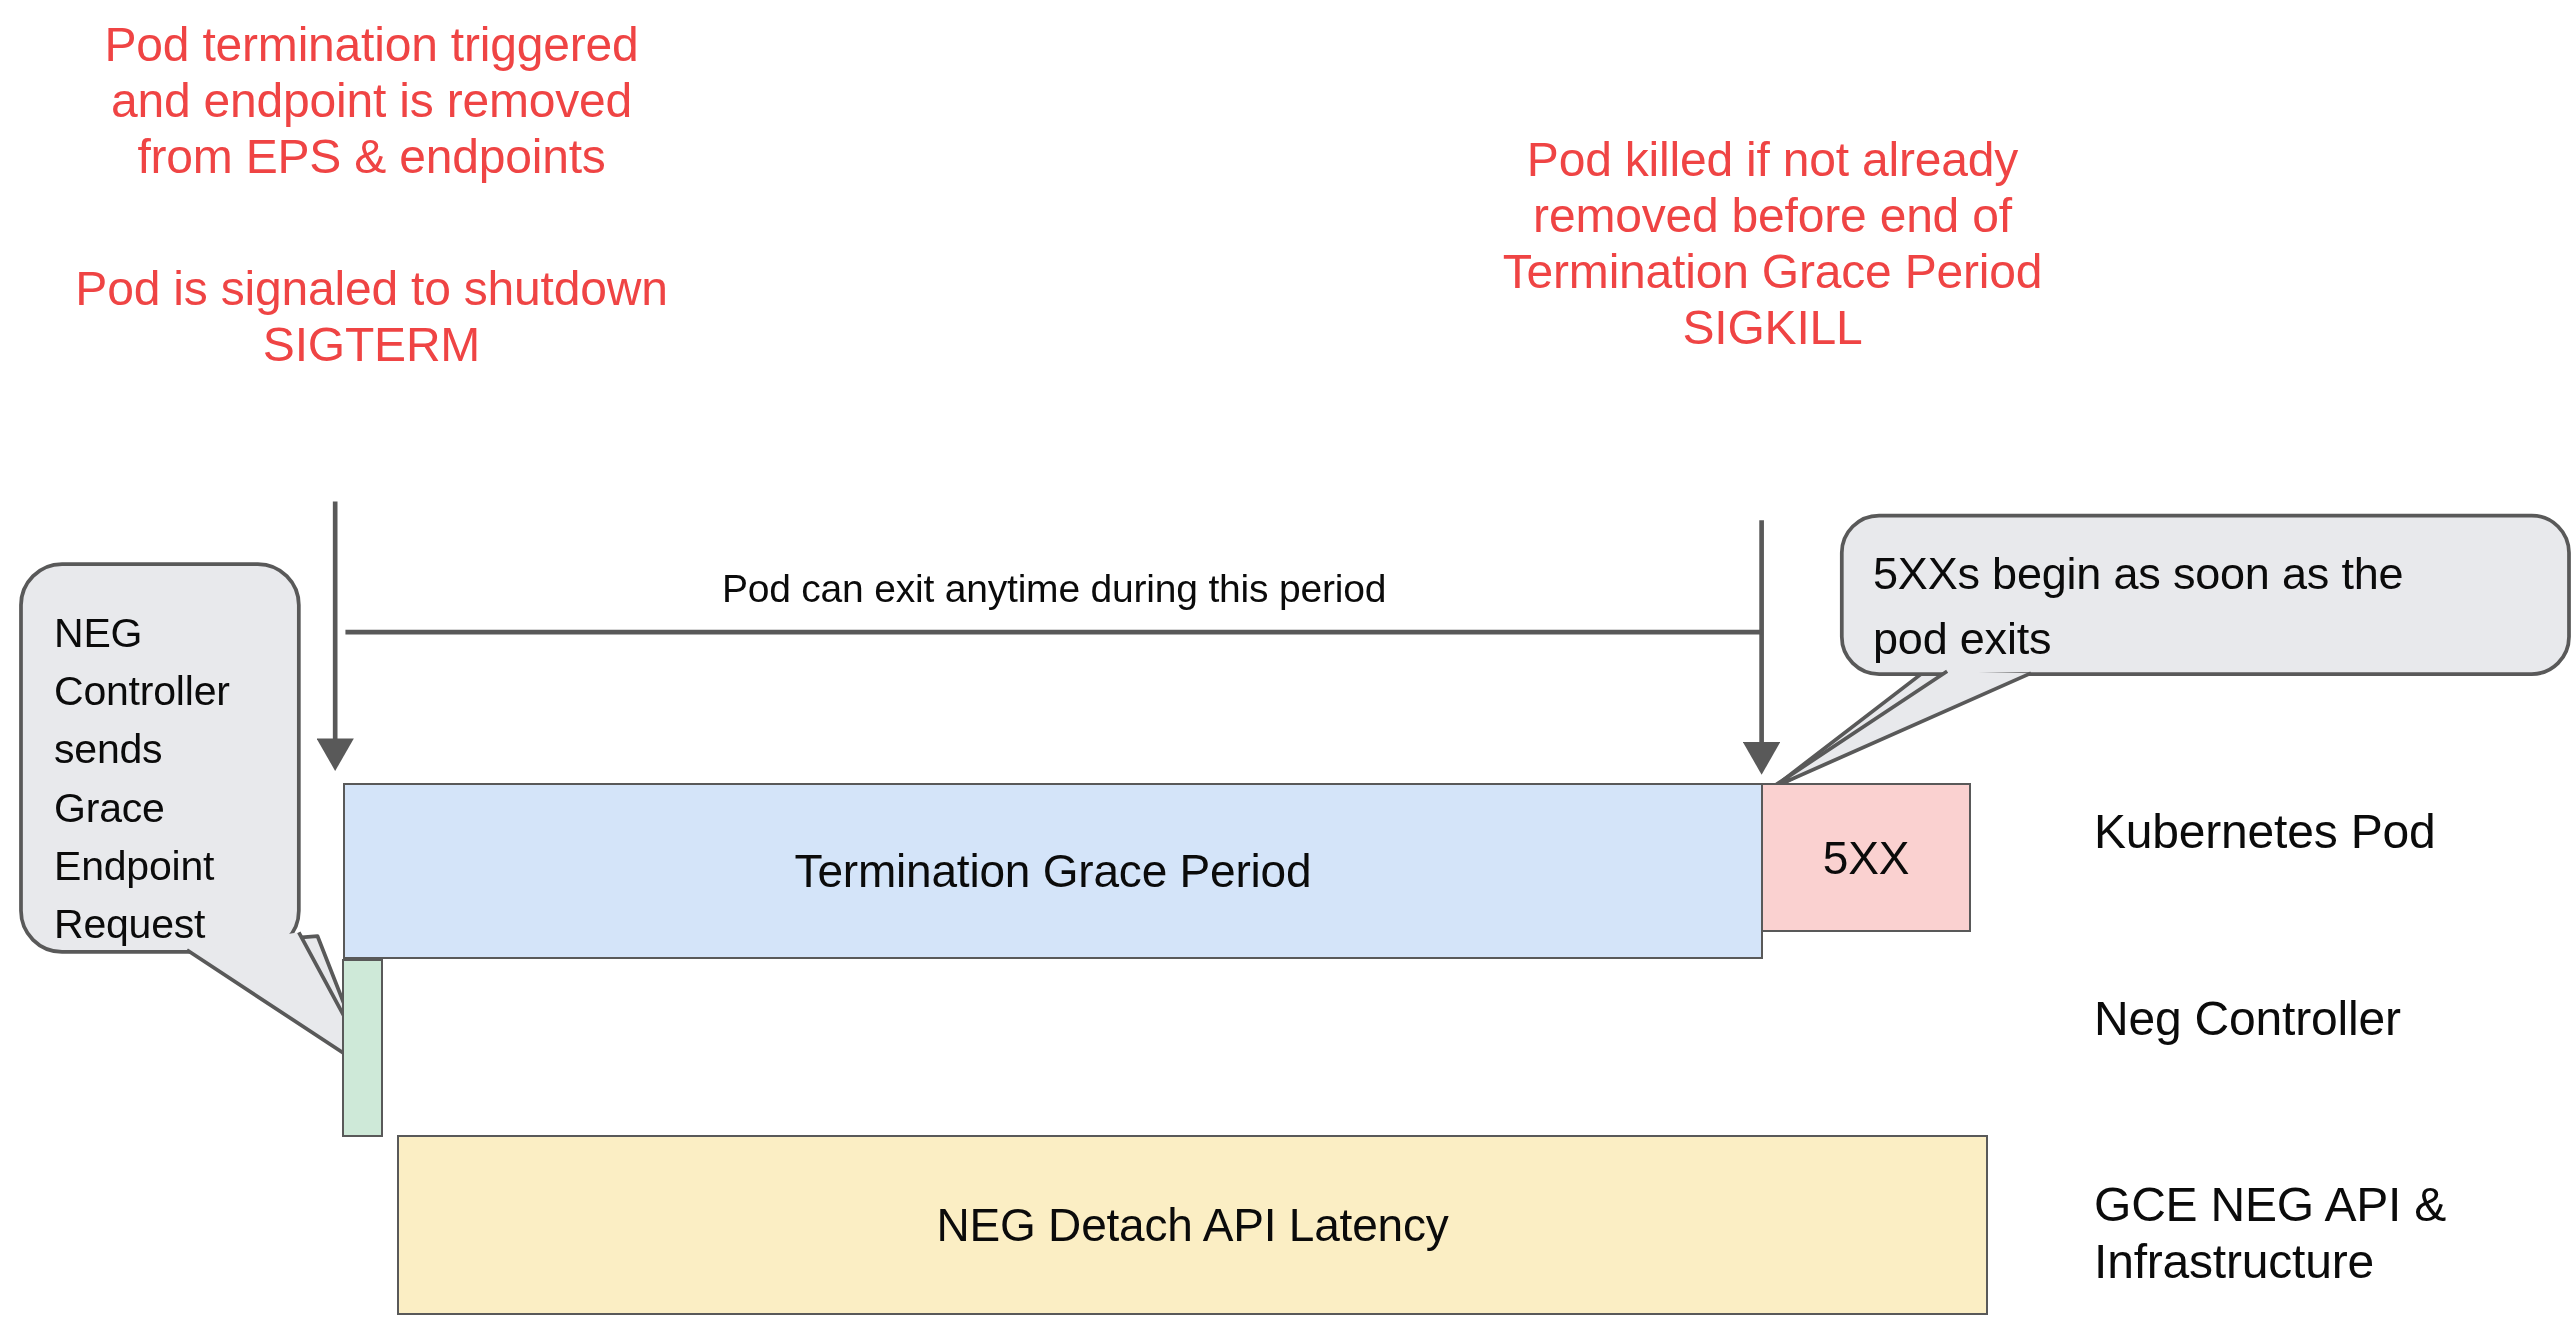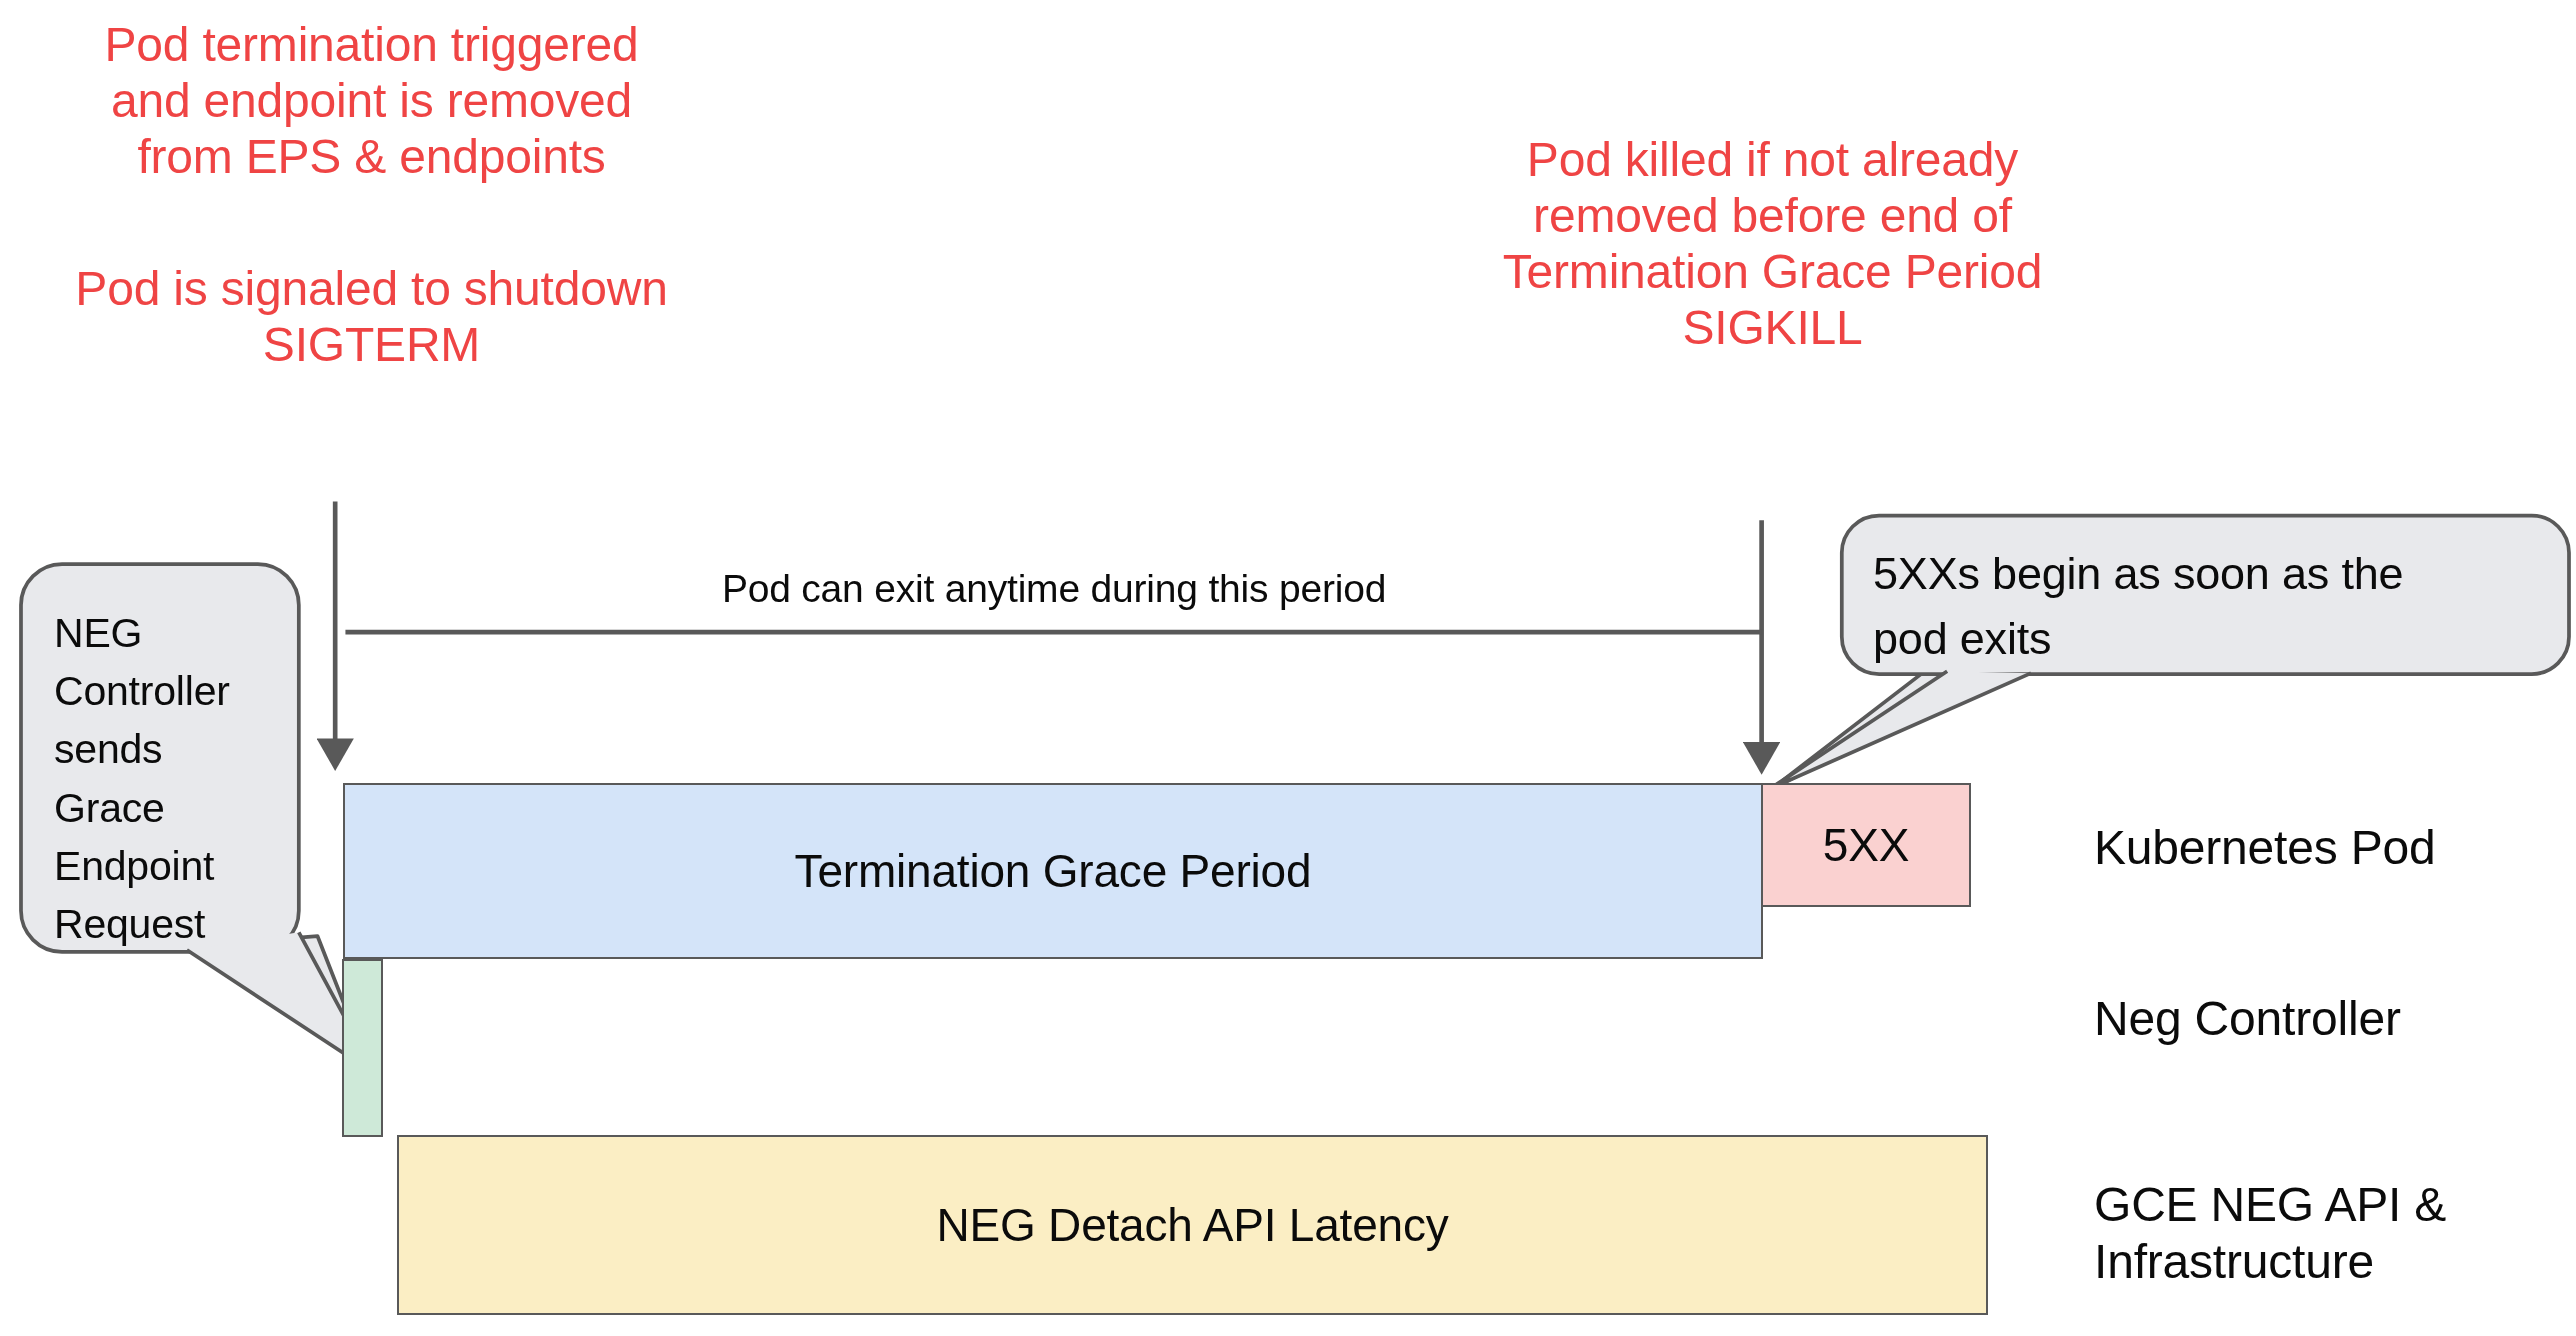--- a/index.html
+++ b/index.html
@@ -84,7 +84,7 @@
     left: 1761px;
     top: 783px;
     width: 210px;
-    height: 124px;
+    height: 149px;
     background: #fad1d0;
   }
   #bar-neg {

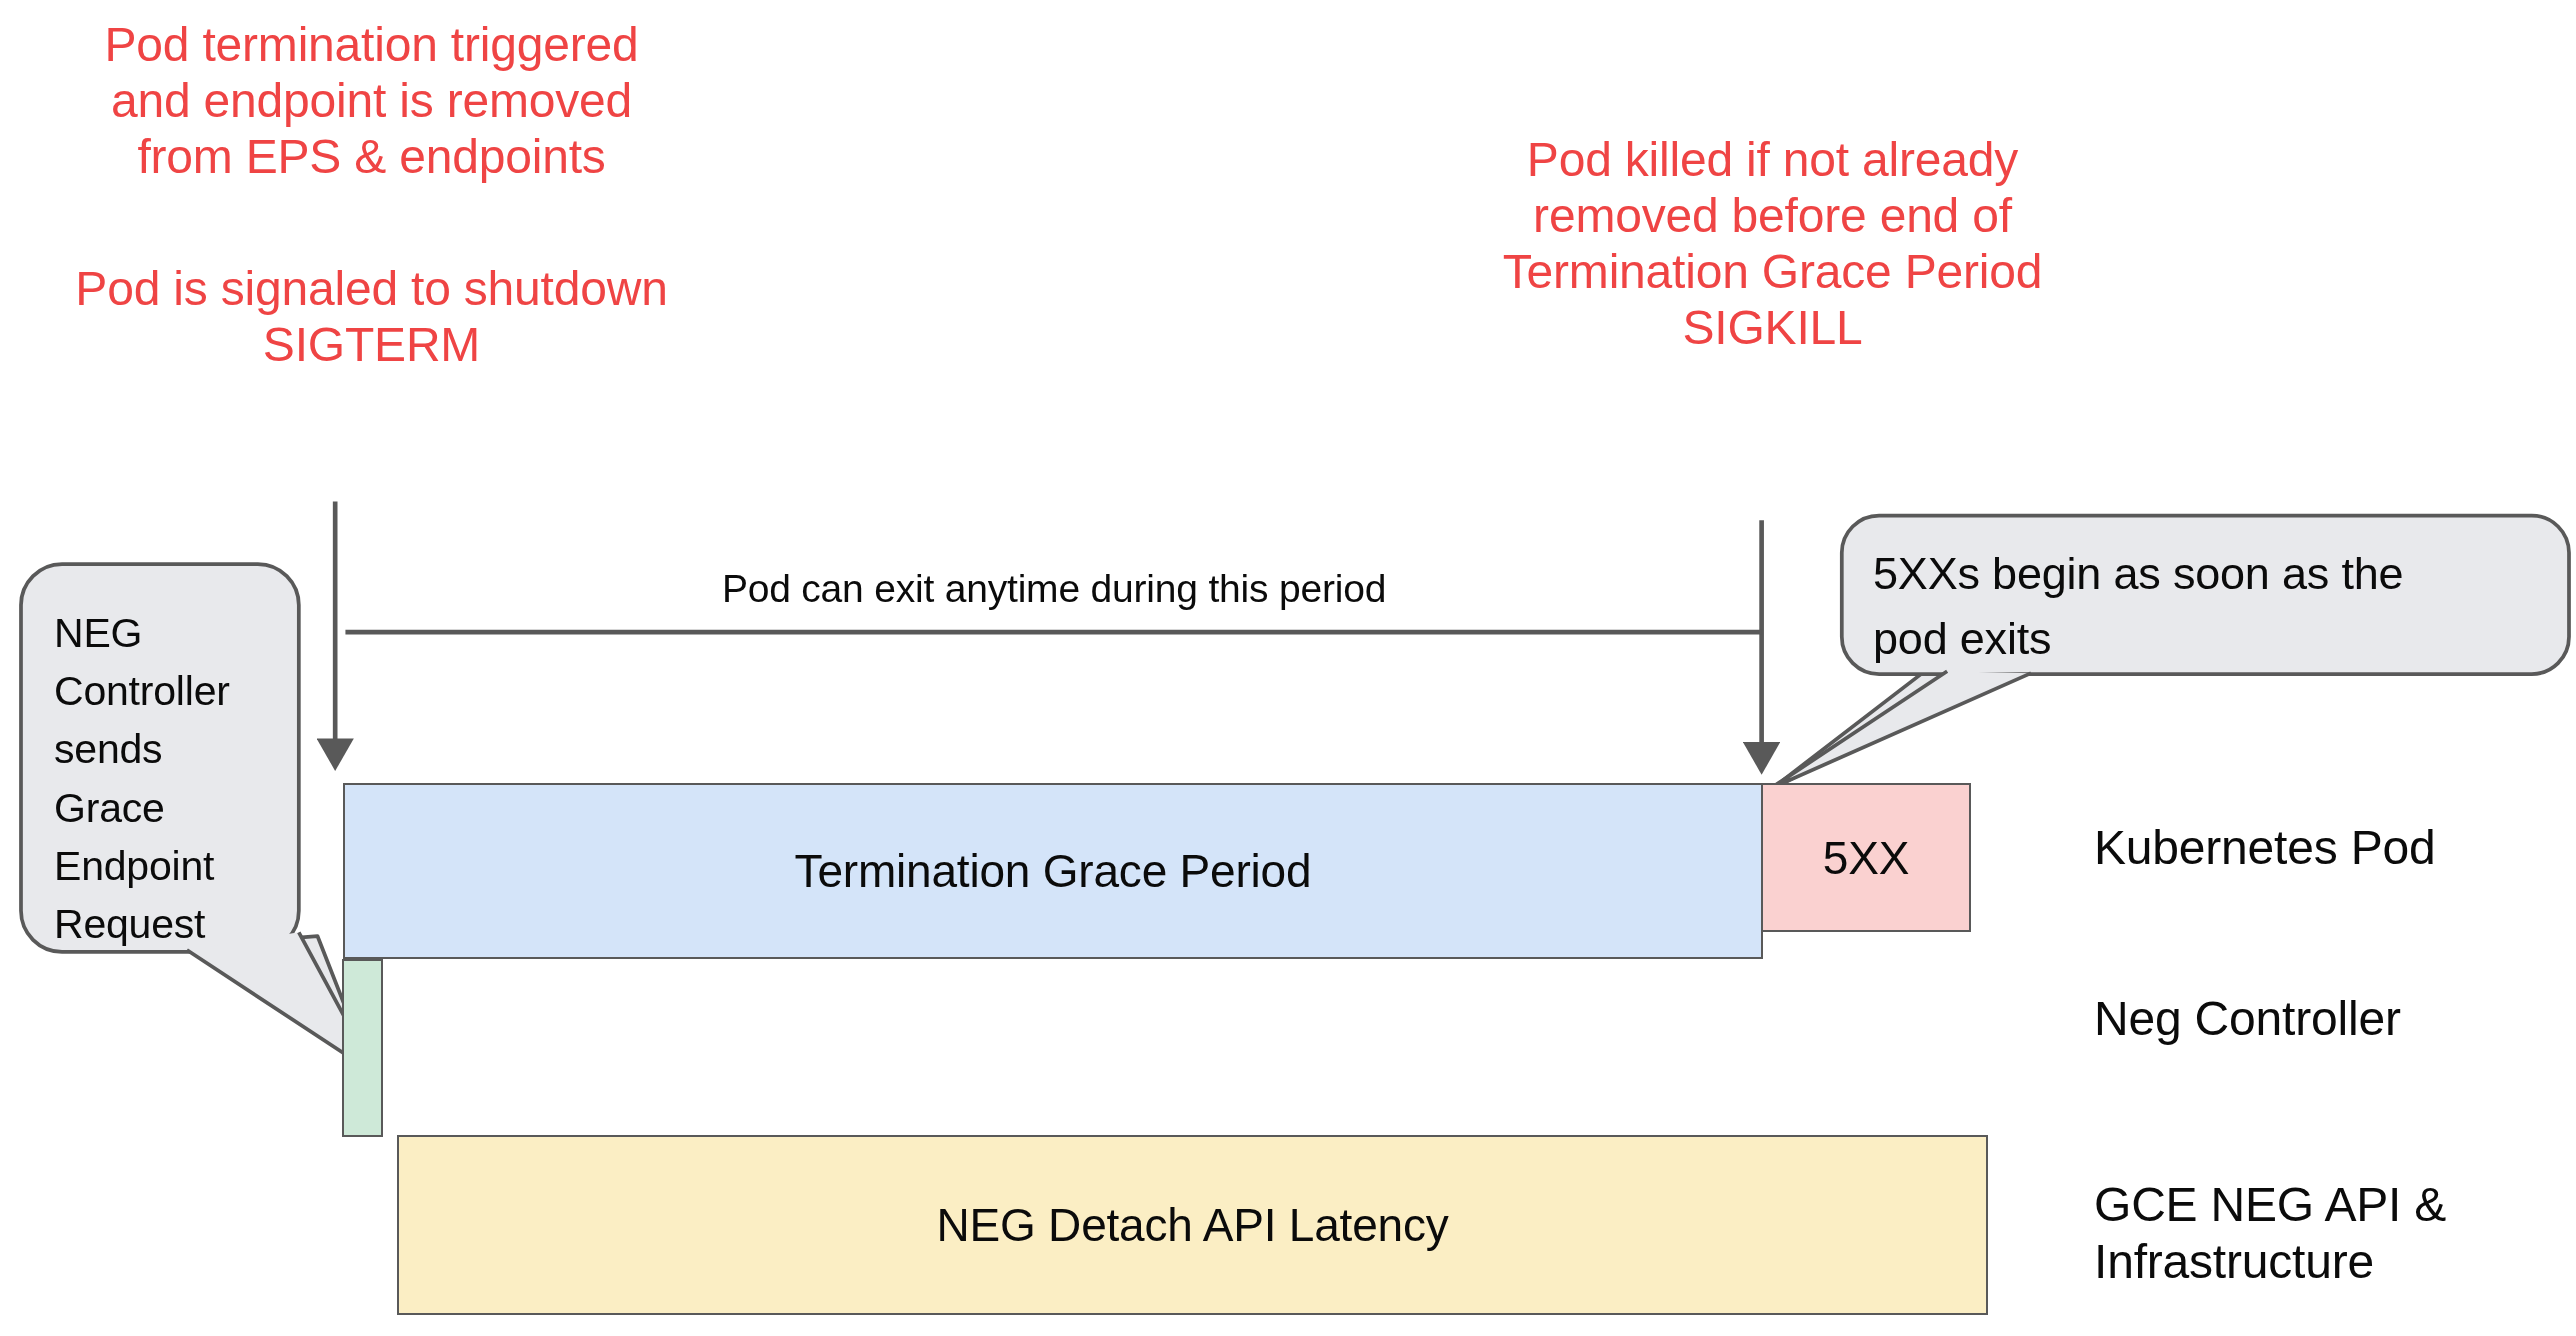--- a/index.html
+++ b/index.html
@@ -147,7 +147,7 @@
     letter-spacing: -0.2px;
     white-space: pre-line;
   }
-  #lane-pod       { left: 2094px; top: 804px;  width: 466px; margin-top: 16px; }
+  #lane-pod       { left: 2094px; top: 804px;  width: 466px; }
   #lane-neg       { left: 2094px; top: 991px; width: 466px; }
   #lane-gce       { left: 2094px; top: 1177px; width: 466px; }
 </style>

